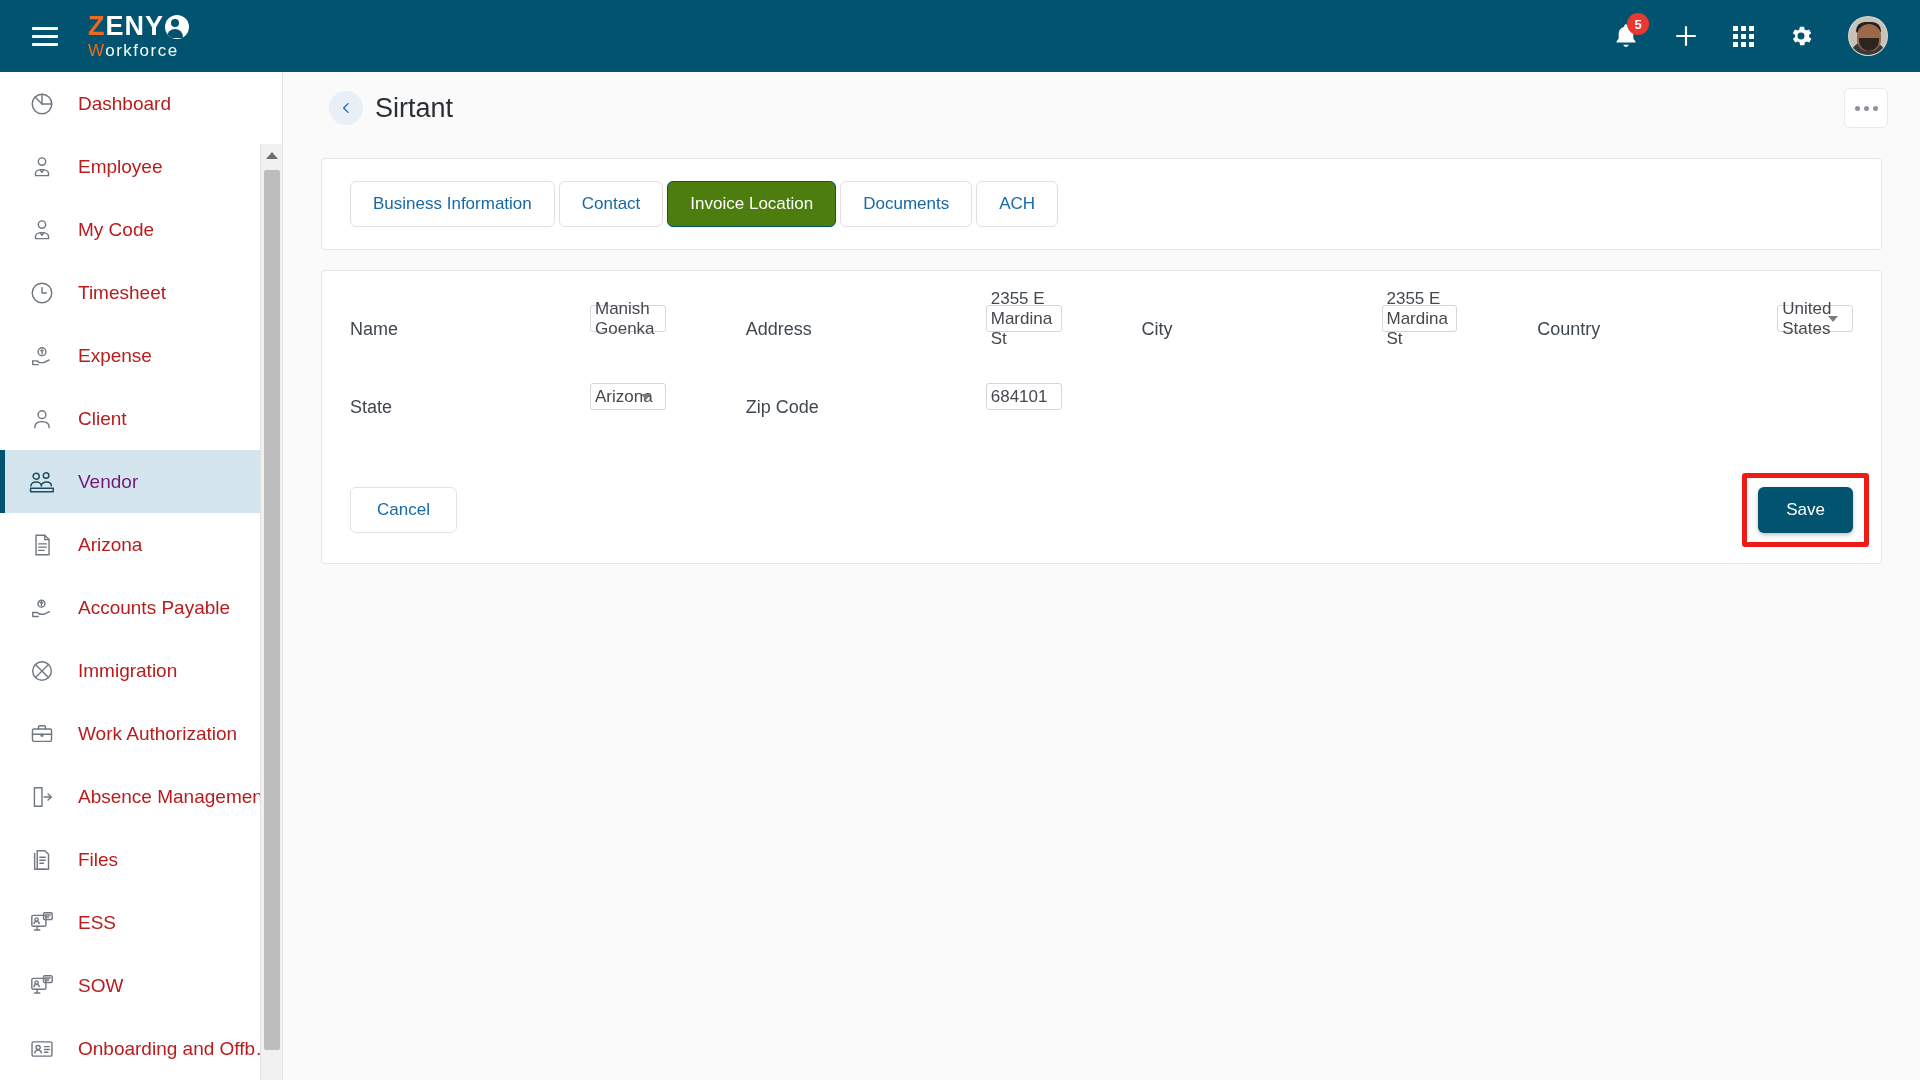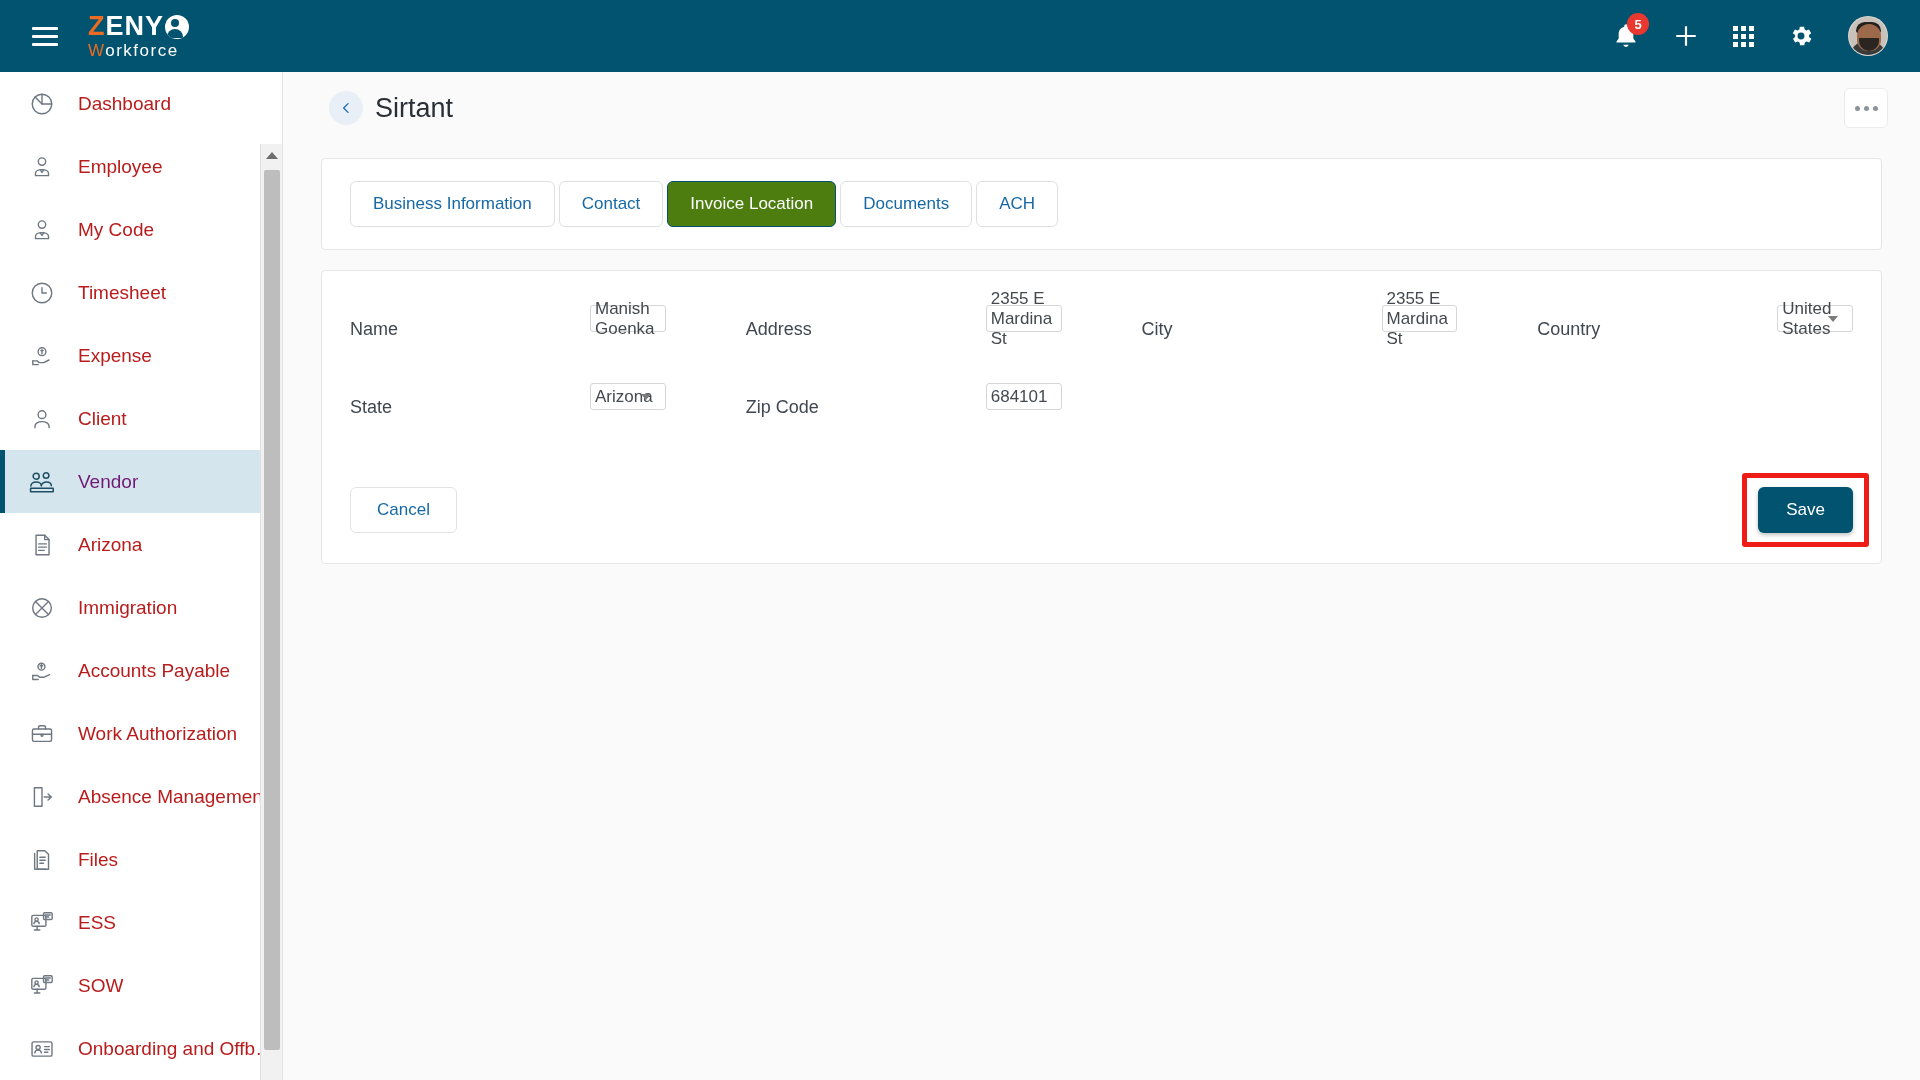--- a/index.html
+++ b/index.html
@@ -340,15 +340,6 @@
       <div class="nav-item">
         <span class="ico">
           <svg width="26" height="26" viewBox="0 0 24 24" fill="none" stroke="#6f7781" stroke-width="1.3" stroke-linecap="round" stroke-linejoin="round">
-            <circle cx="12" cy="12" r="8.6"></circle>
-            <path d="M6 6l12 12M18 6 6 18"></path>
-          </svg>
-        </span>
-        <span class="nav-label">Immigration</span>
-      </div>
-      <div class="nav-item">
-        <span class="ico">
-          <svg width="26" height="26" viewBox="0 0 24 24" fill="none" stroke="#6f7781" stroke-width="1.3" stroke-linecap="round" stroke-linejoin="round">
             <circle cx="11.5" cy="8" r="3.2"></circle>
             <path d="M10.4 7.1h2.2M11.5 6.2v3.6"></path>
             <path d="M3.5 16.2h4.3l2 1.5h4.2l5-2.3"></path>
@@ -356,6 +347,15 @@
           </svg>
         </span>
         <span class="nav-label">Accounts Payable</span>
+      </div>
+      <div class="nav-item">
+        <span class="ico">
+          <svg width="26" height="26" viewBox="0 0 24 24" fill="none" stroke="#6f7781" stroke-width="1.3" stroke-linecap="round" stroke-linejoin="round">
+            <circle cx="12" cy="12" r="8.6"></circle>
+            <path d="M6 6l12 12M18 6 6 18"></path>
+          </svg>
+        </span>
+        <span class="nav-label">Immigration</span>
       </div>
       <div class="nav-item">
         <span class="ico">

